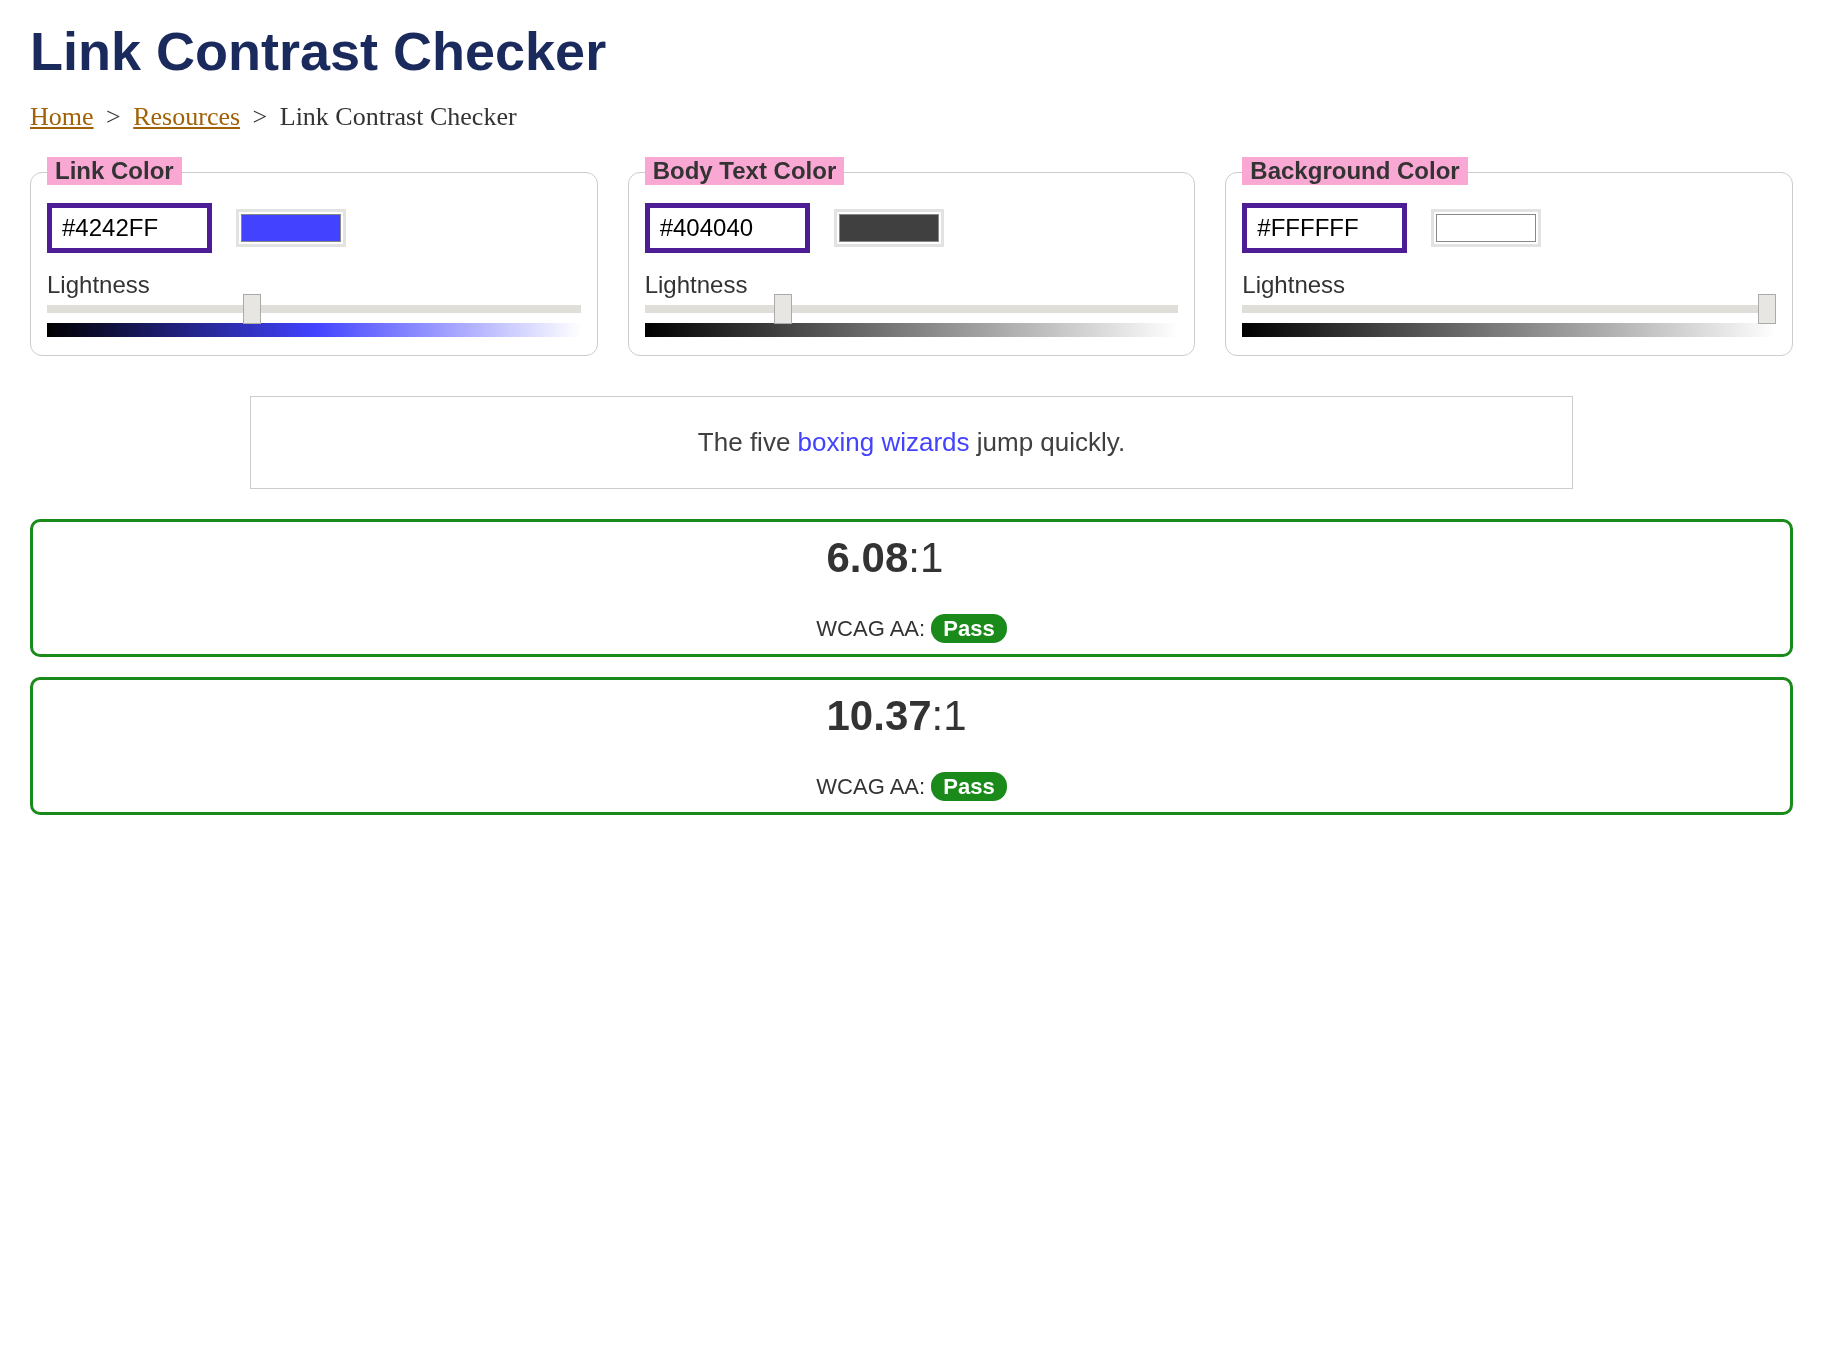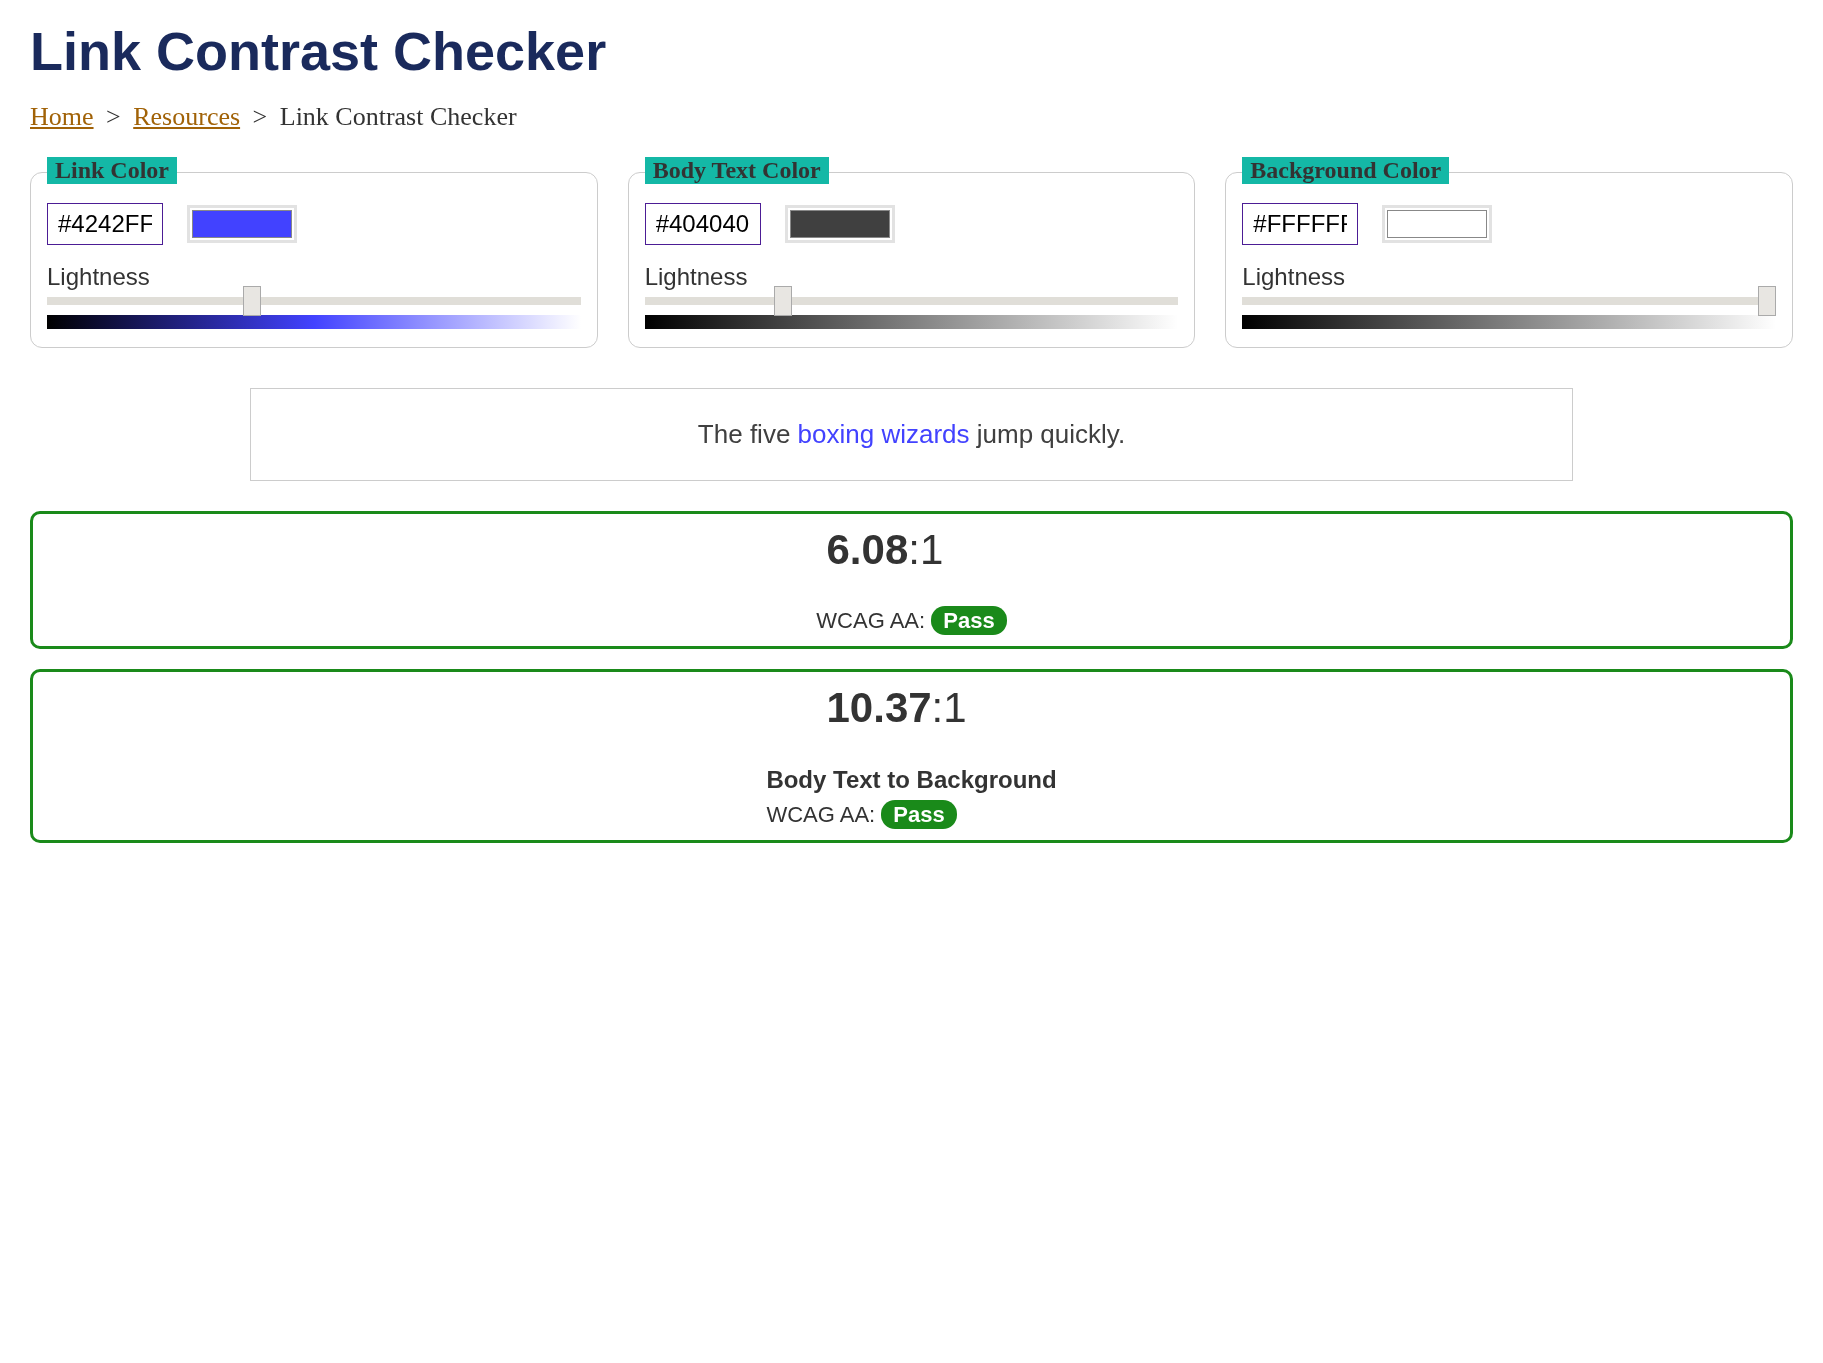--- a/index.html
+++ b/index.html
@@ -44,12 +44,11 @@
       position: absolute;
       top: -16px;
       left: 16px;
-      background: #14b8a6;
+      background: #f9a8d4;
       padding: 0 8px;
       font-size: 24px;
       font-weight: 700;
       color: #333;
-      font-family: Liberation Serif, serif;
     }
     .color-row {
       display: flex;

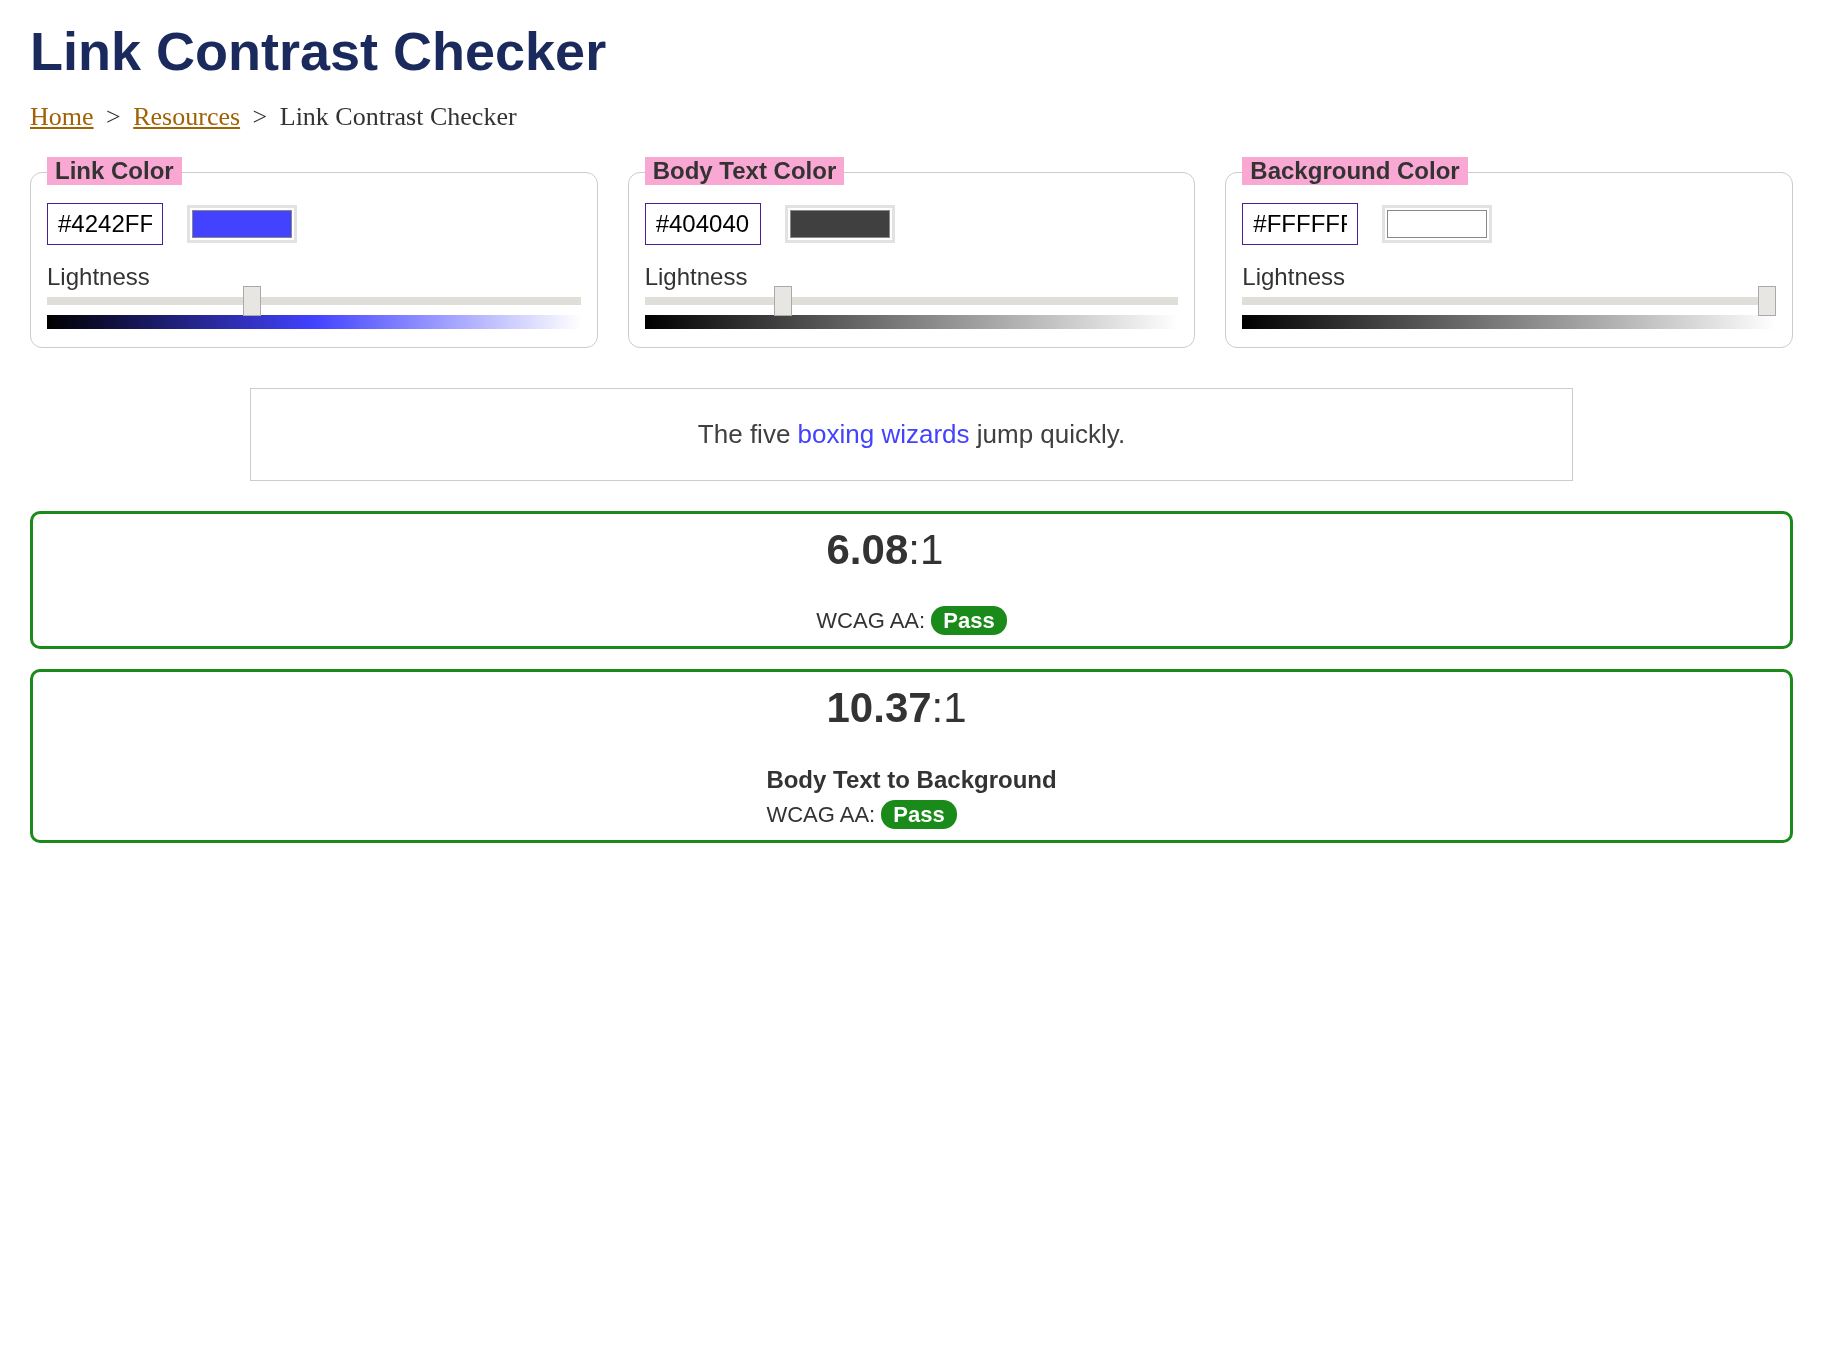--- a/index.html
+++ b/index.html
@@ -61,8 +61,8 @@
       font-size: 24px;
       font-family: inherit;
       padding: 6px 10px;
-      border: 1px solid #4c1d95;
-      width: 116px;
+      border: 5px solid #4c1d95;
+      width: 165px;
     }
     .swatch-wrap {
       border: 3px solid #e2e2e2;

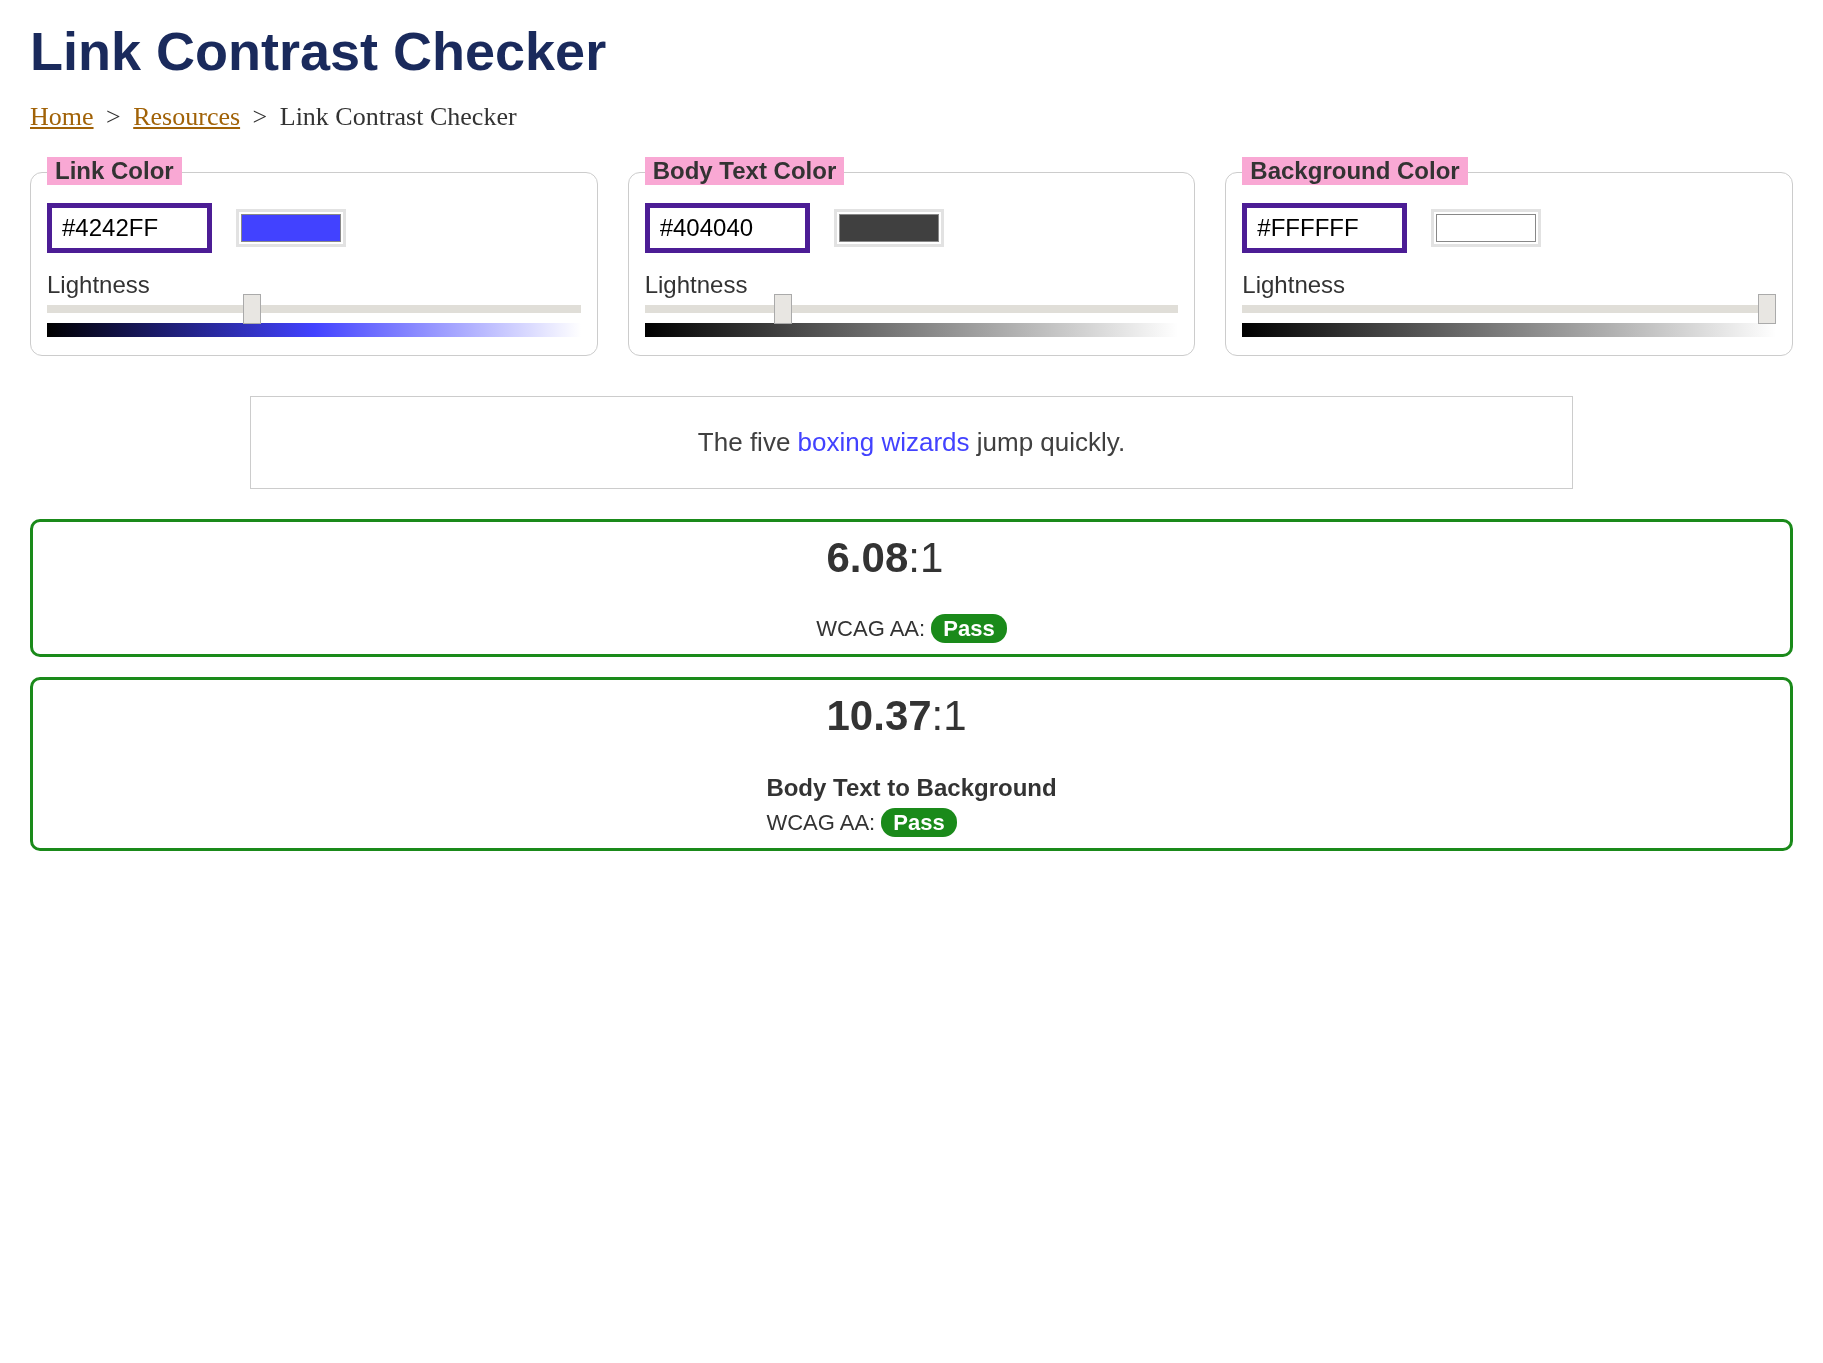--- a/index.html
+++ b/index.html
@@ -234,7 +234,6 @@
     <div class="result-card pass">
       <div class="ratio"><span class="num">10.37</span><span>:1</span></div>
       <div class="result-details">
-        <div class="result-title">Body Text to Background</div>
         <div class="result-status"><span>WCAG AA: </span><span class="pass-badge">Pass</span></div>
       </div>
     </div>

